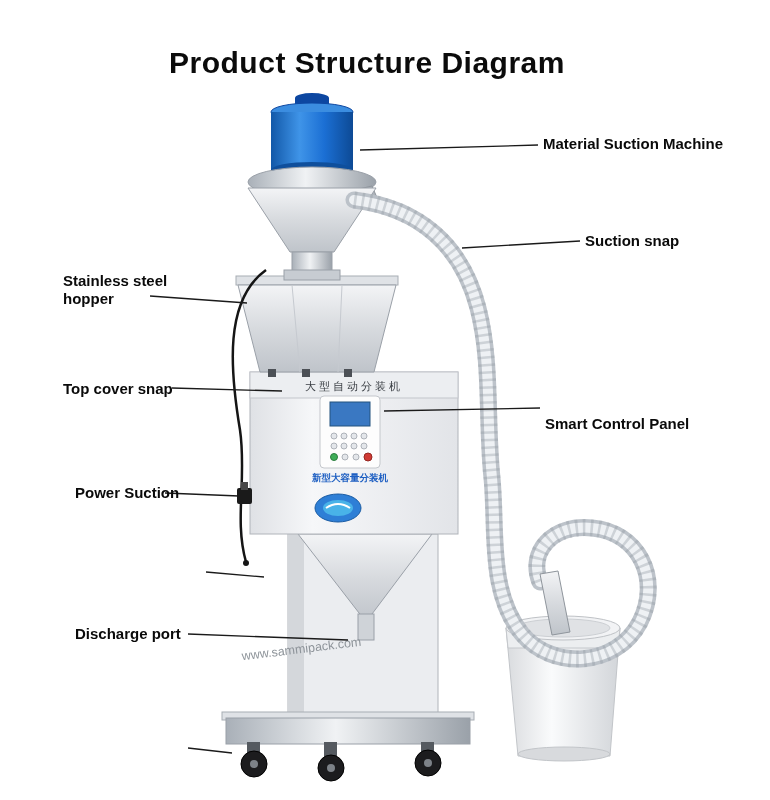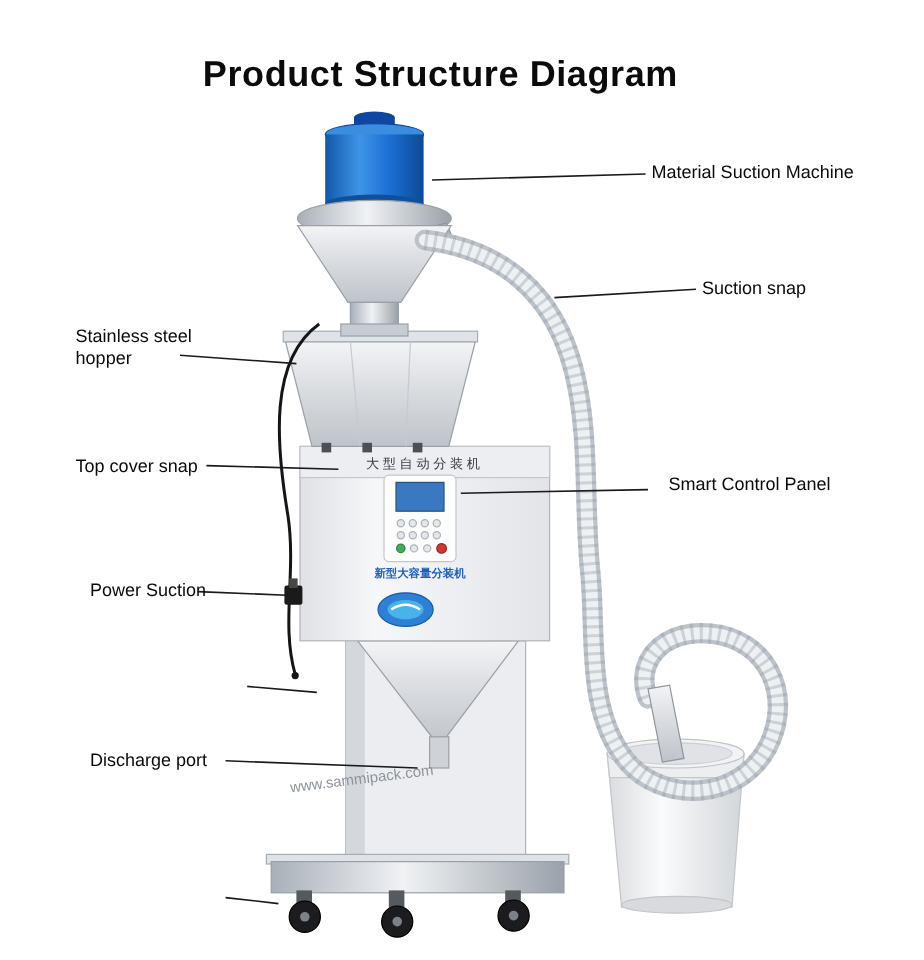--- a/index.html
+++ b/index.html
@@ -24,7 +24,7 @@
   .callout-label {
     position: absolute;
     font-size: 15px;
-    font-weight: 400;
+    font-weight: 700;
     color: #0a0a0a;
     white-space: pre-line;
     line-height: 1.18;

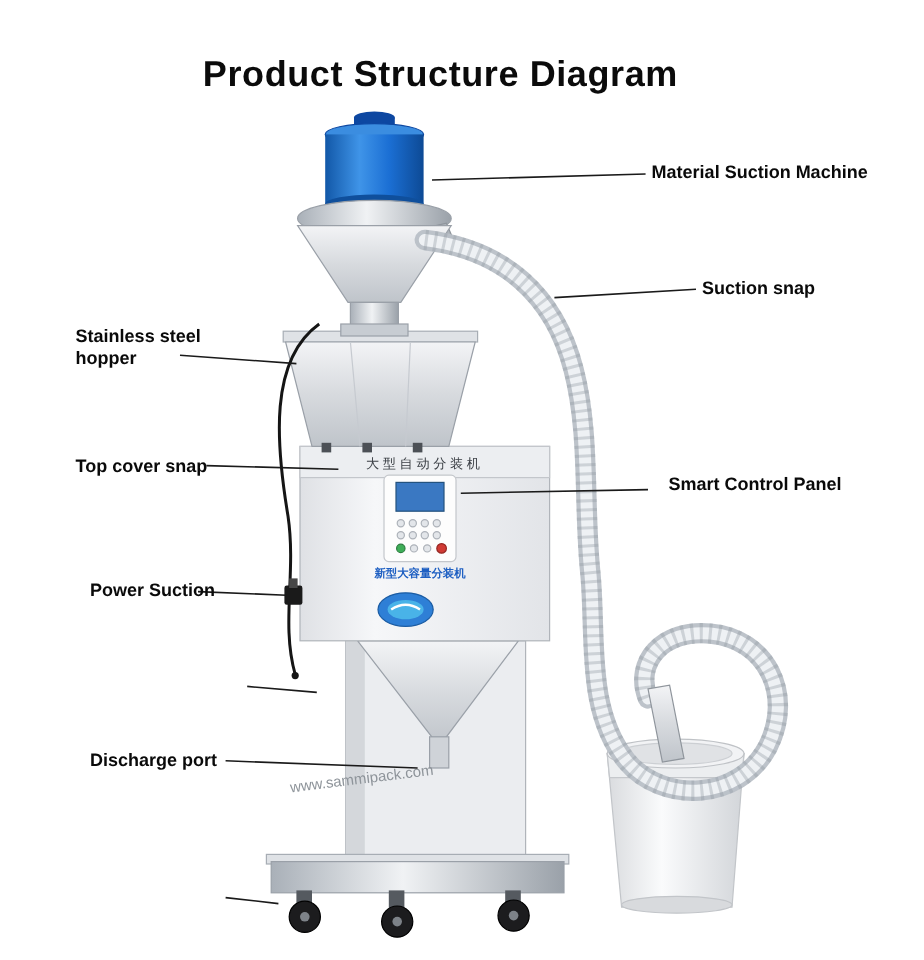--- a/index.html
+++ b/index.html
@@ -33,7 +33,7 @@
   #lbl-suction   { left: 585px; top: 232px; }
   #lbl-hopper    { left: 63px;  top: 272px; }
   #lbl-topsnap   { left: 63px;  top: 380px; }
-  #lbl-panel     { left: 545px; top: 395px; margin-left: 12px; }
+  #lbl-panel     { left: 545px; top: 415px; }
   #lbl-power     { left: 75px;  top: 484px; }
   #lbl-replace   { left: 75px;  top: 538px; }
   #lbl-discharge { left: 75px;  top: 625px; }

